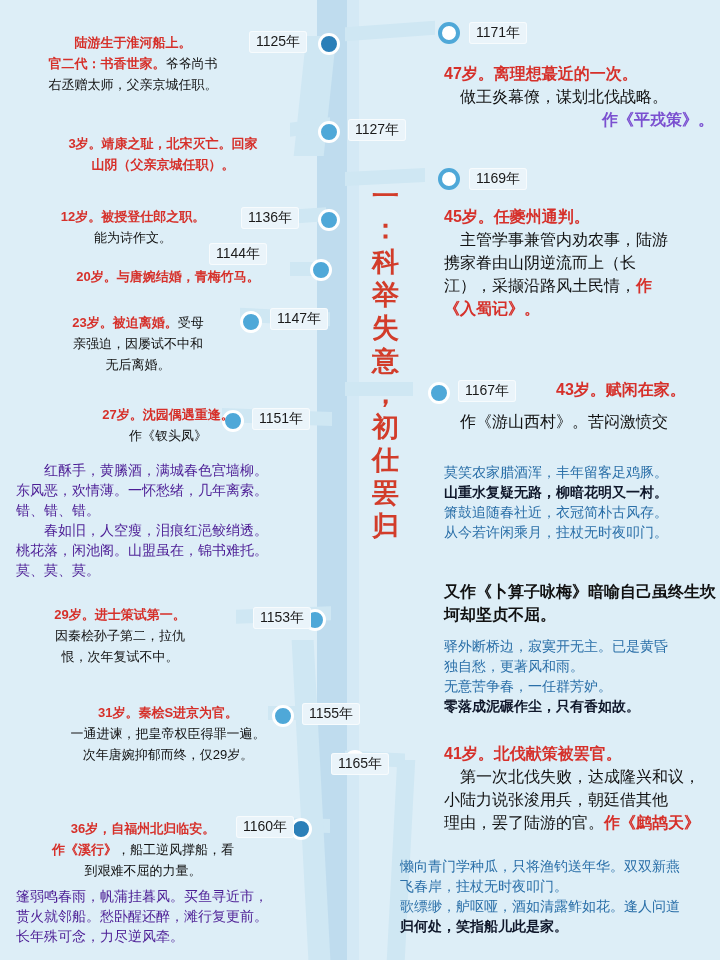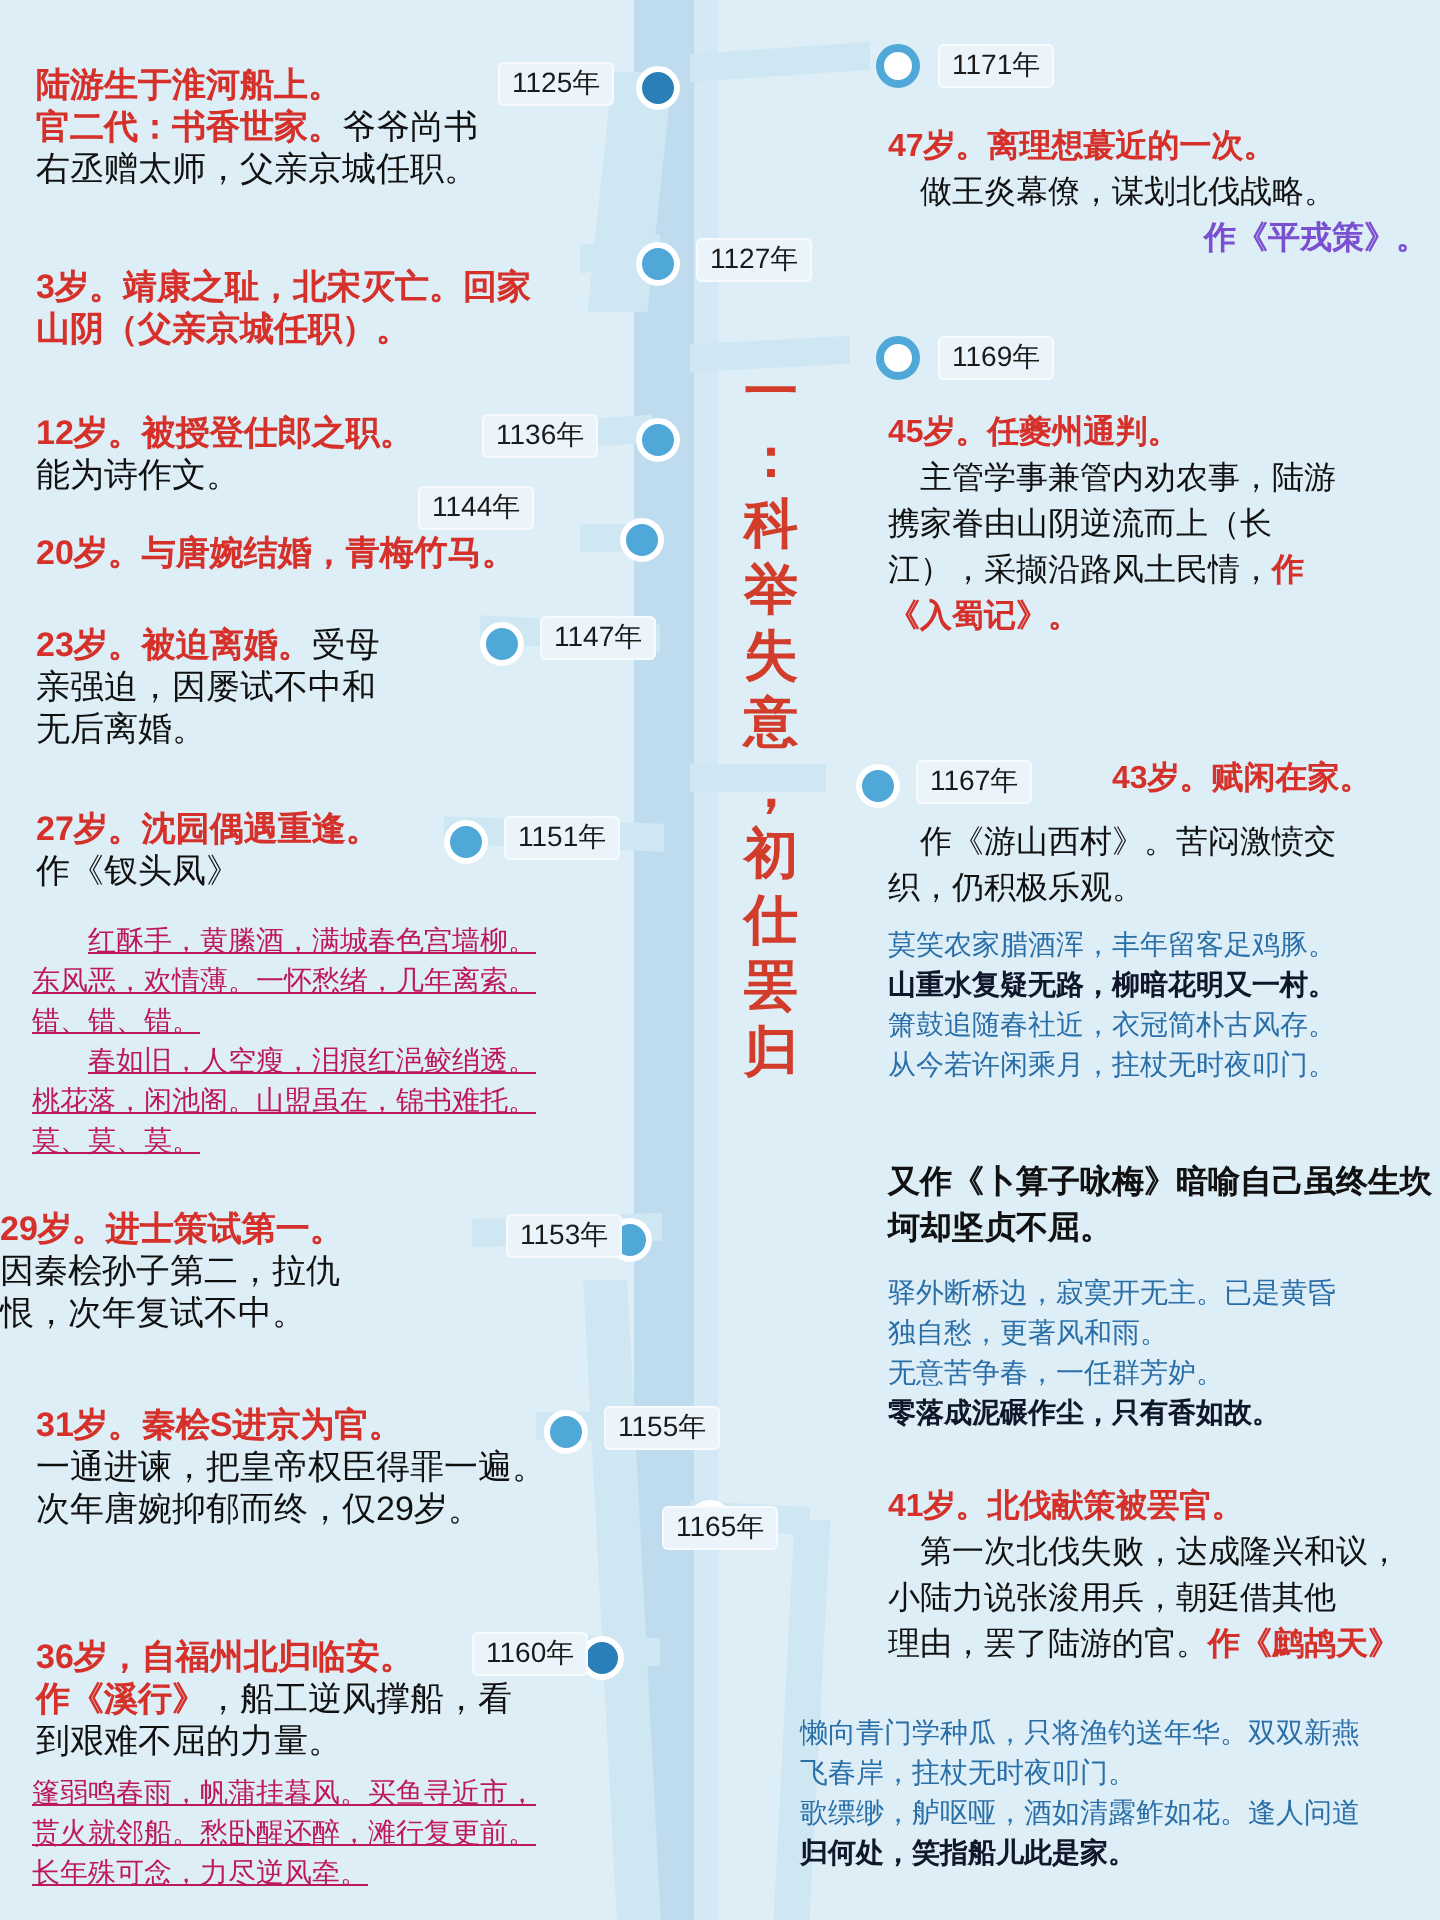--- a/index.html
+++ b/index.html
@@ -52,7 +52,7 @@
   .poem{color:#2a6fa8;}
   .poem2{color:#be185d;text-decoration:underline;}
 
-  .s15{font-size:17px;line-height:21px;}
+  .s15{font-size:13px;line-height:21px;text-align:center;}
   .s14{font-size:14px;line-height:20px;}
   .s16{font-size:16px;line-height:23px;}
   .ind{text-indent:16px;}

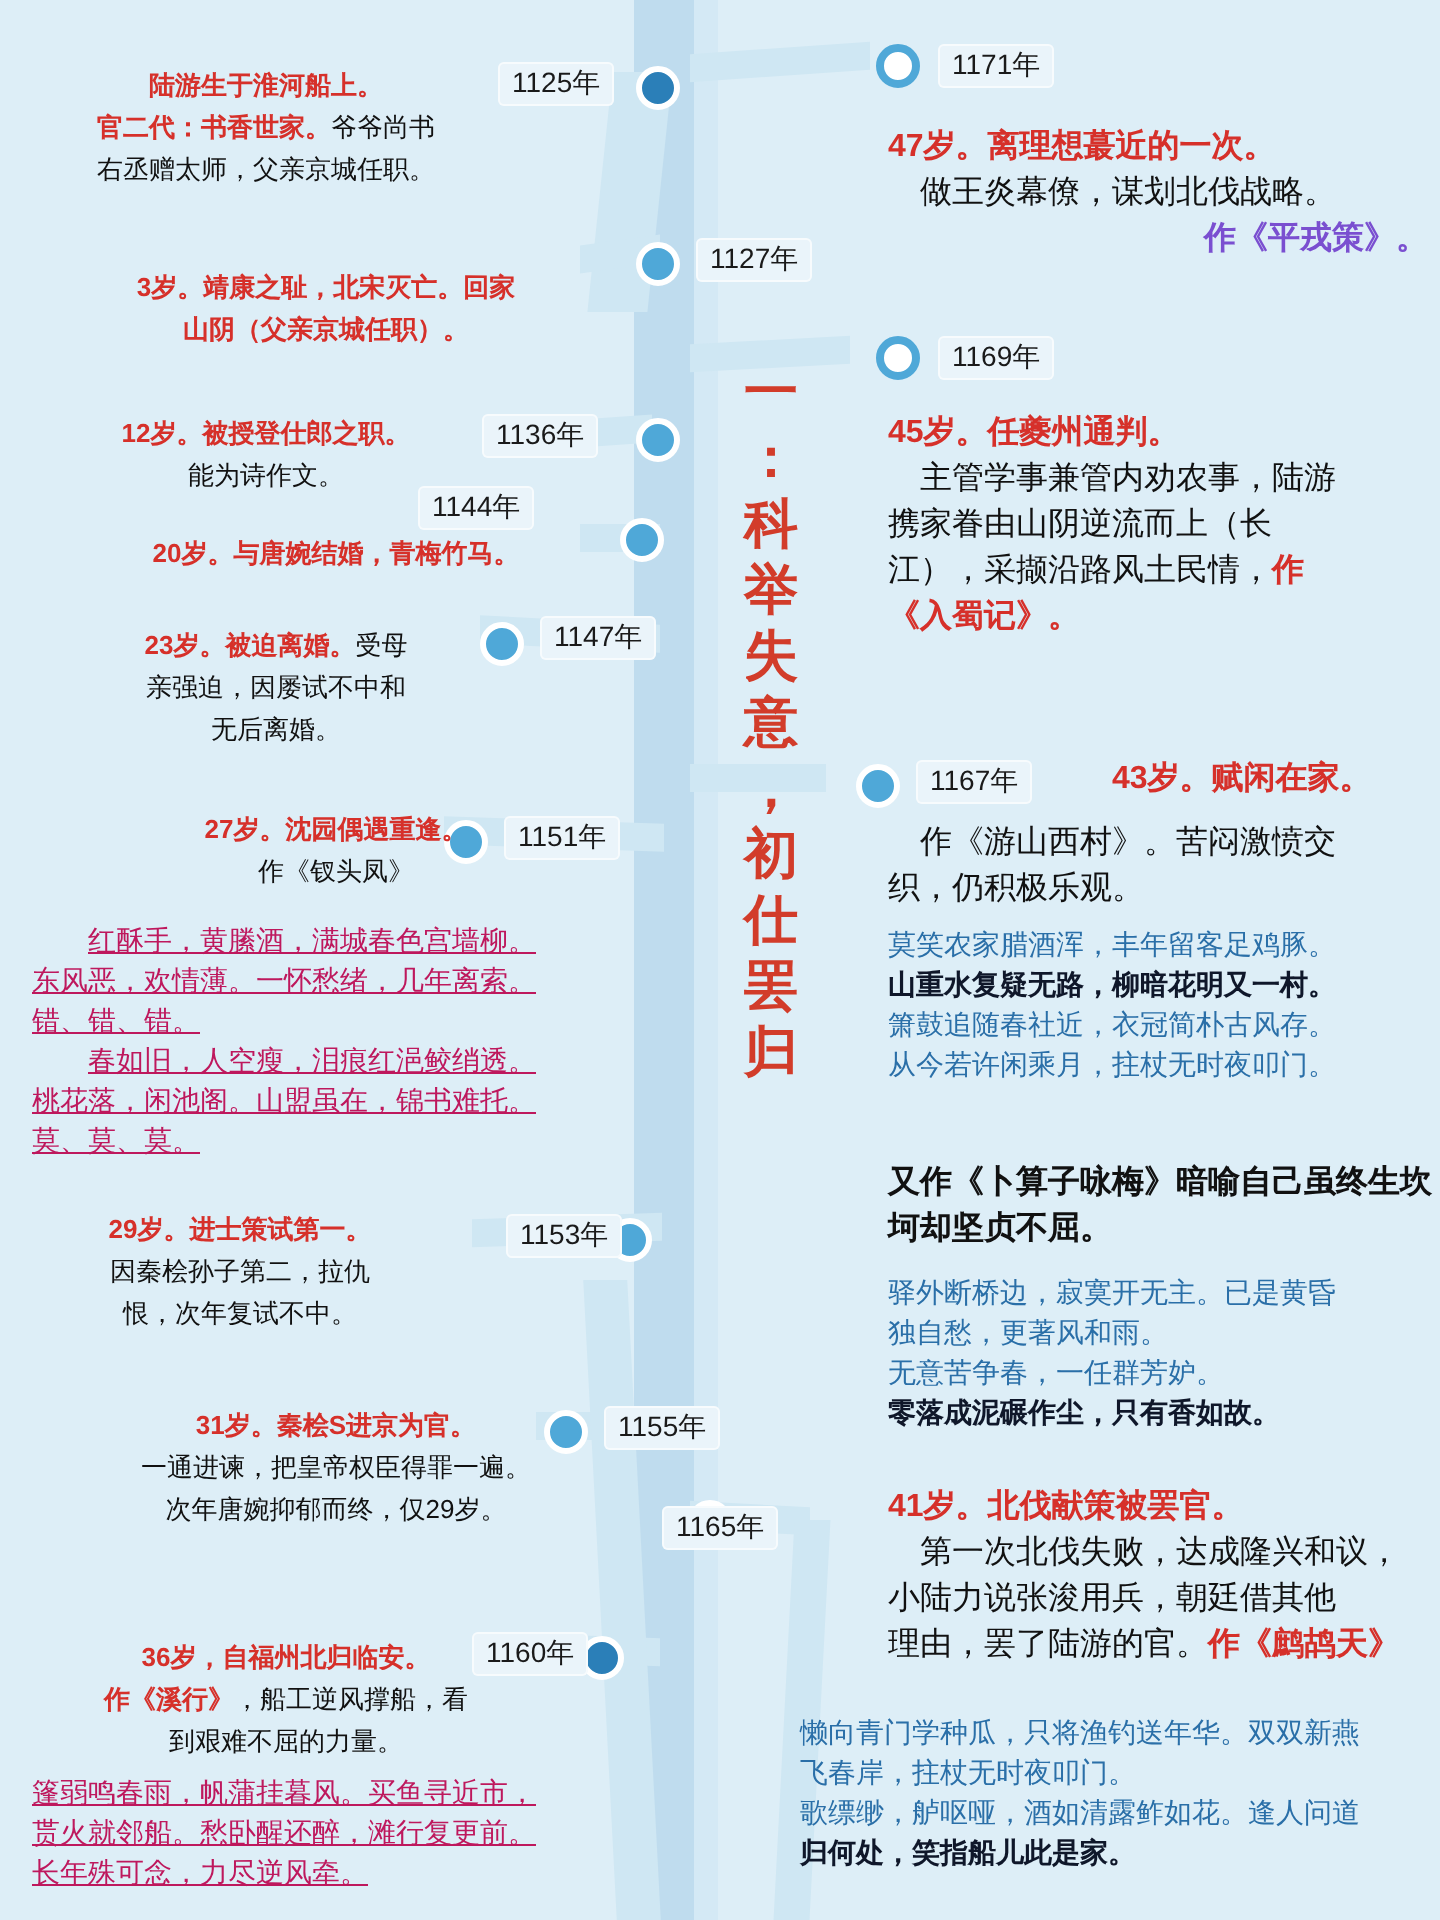--- a/index.html
+++ b/index.html
@@ -219,7 +219,6 @@
 
   <div class="blk s16" style="left:444px;top:410px;width:276px;">
     <p class="black ind">作《游山西村》。苦闷激愤交</p>
-    <p class="black">织，仍积极乐观。</p>
   </div>
 
   <div class="blk s14" style="left:444px;top:462px;width:276px;">

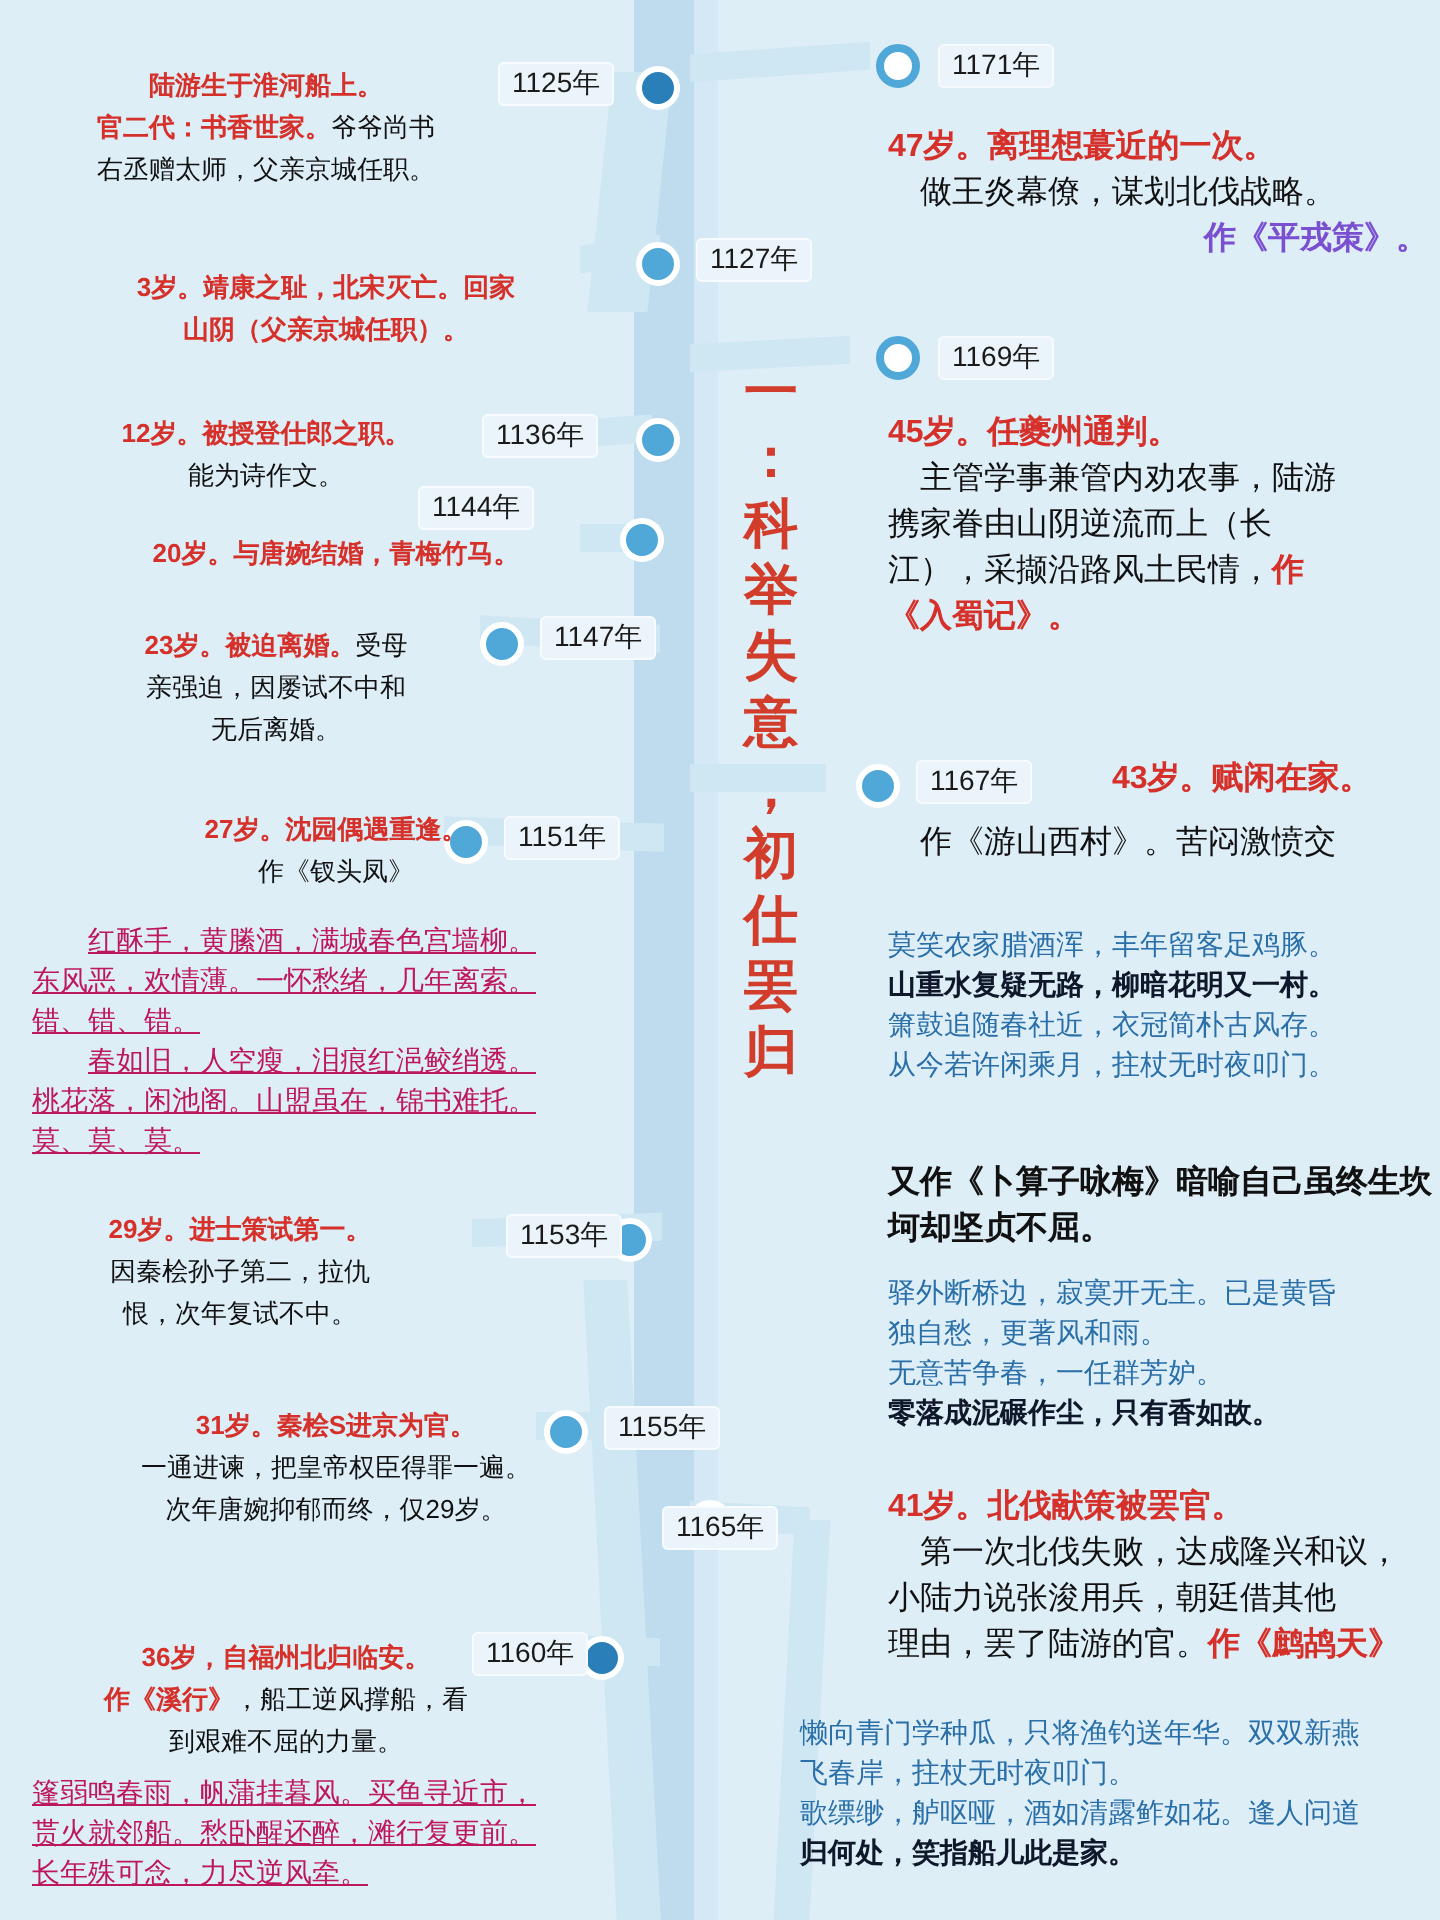--- a/index.html
+++ b/index.html
@@ -50,7 +50,7 @@
   .black{color:#111;}
   .purple{color:#7a4fd0;font-weight:bold;text-align:right;}
   .poem{color:#2a6fa8;}
-  .poem2{color:#be185d;text-decoration:underline;}
+  .poem2{color:#4c1d95;}
 
   .s15{font-size:13px;line-height:21px;text-align:center;}
   .s14{font-size:14px;line-height:20px;}

